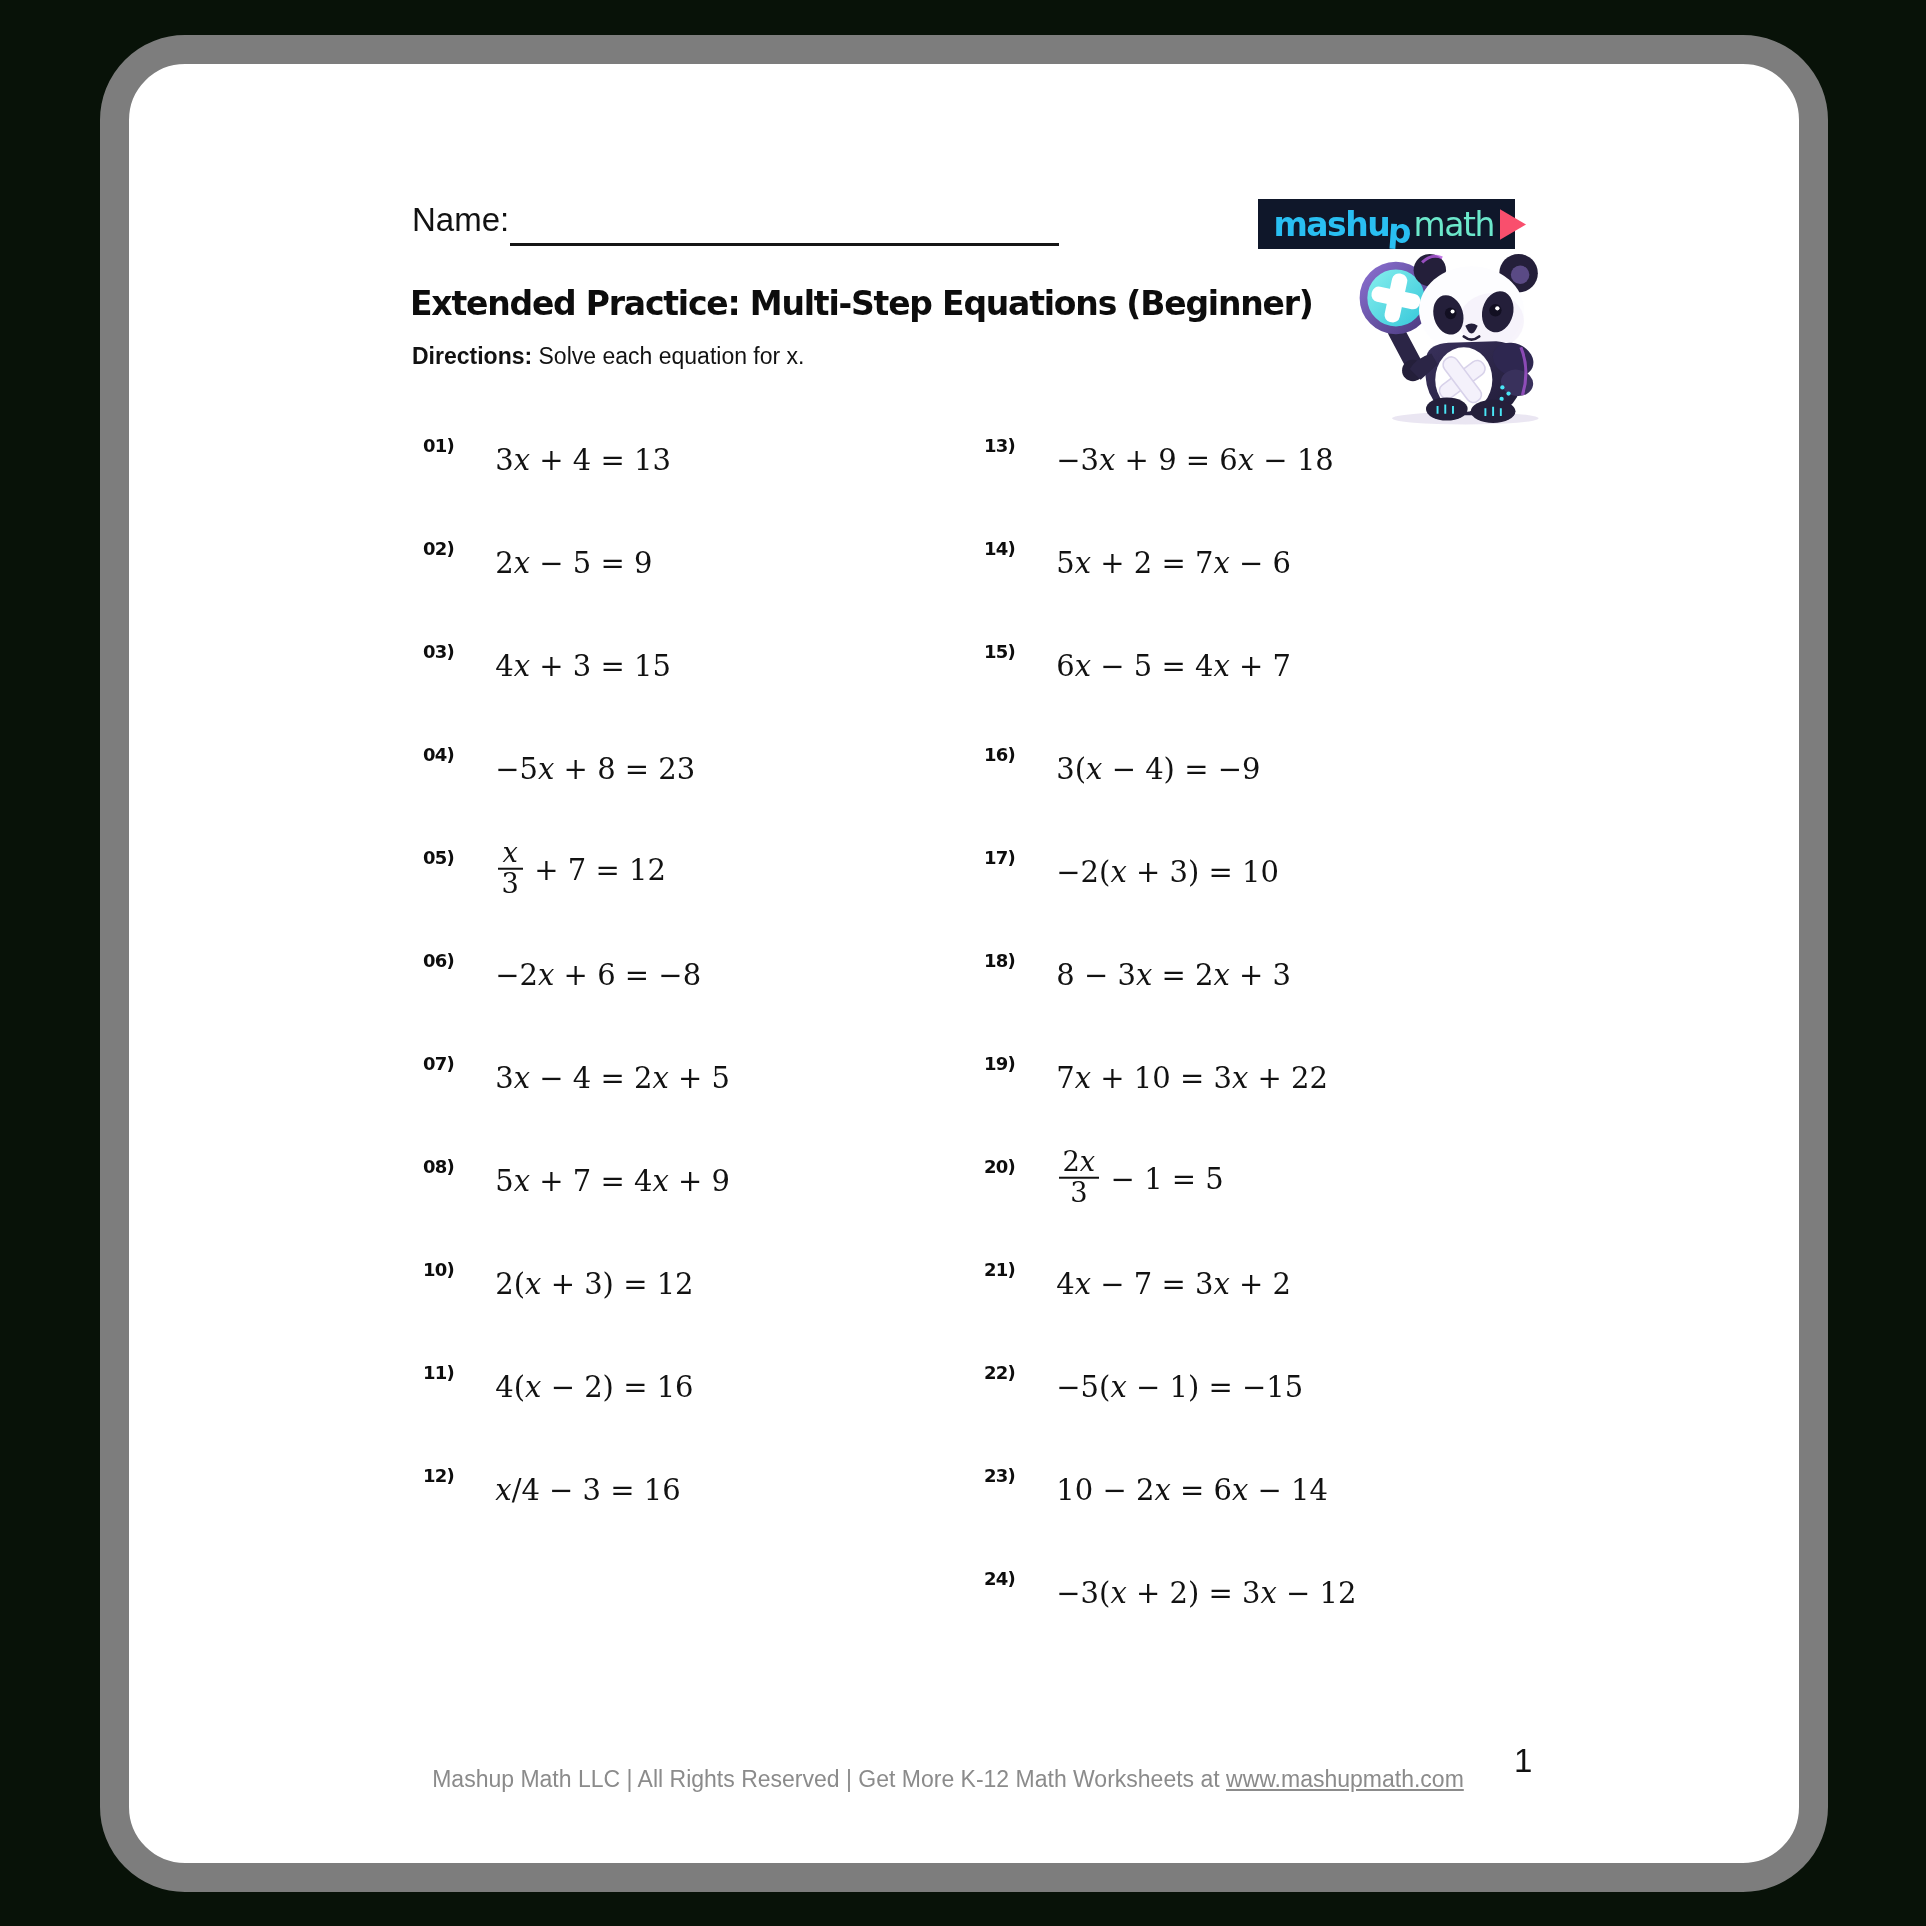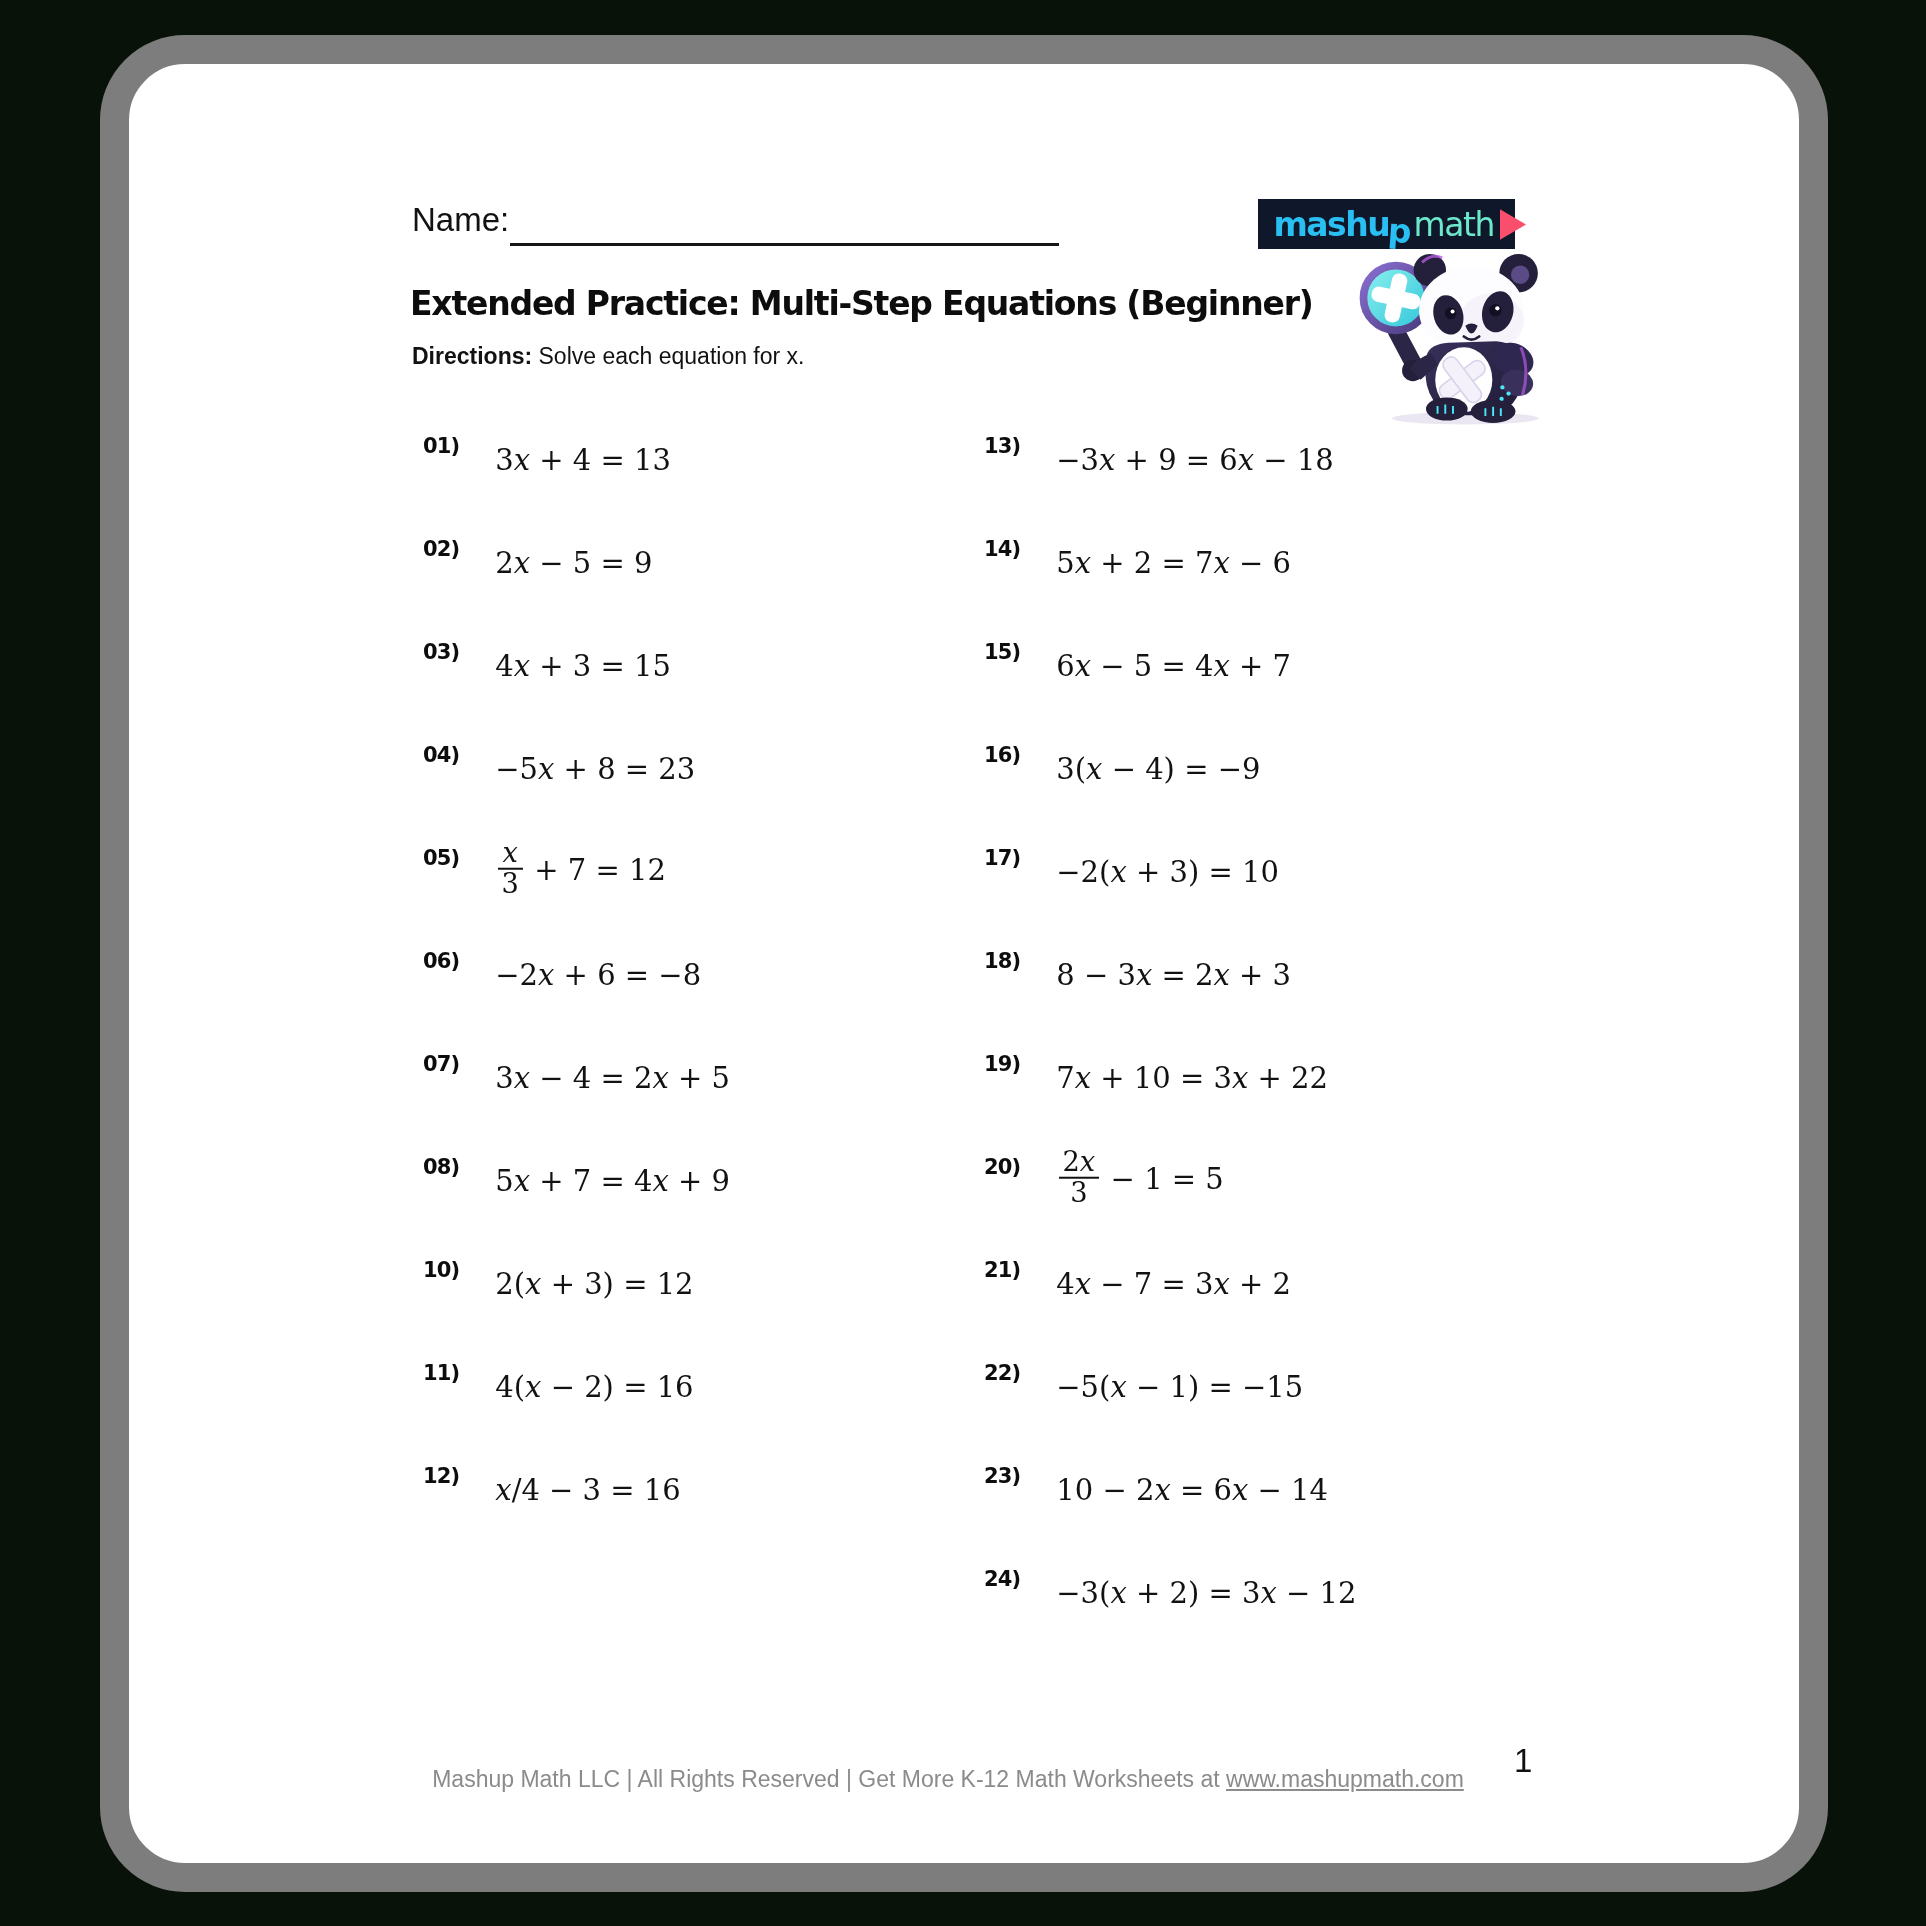--- a/index.html
+++ b/index.html
@@ -51,7 +51,7 @@
   .col2{left:855px;}
   .prob{height:103px;display:flex;align-items:center;}
   .pnum{
-    font-family:"DejaVu Sans",sans-serif;font-weight:bold;font-size:21px;
+    font-family:"DejaVu Sans",sans-serif;font-weight:bold;font-size:18px;
     letter-spacing:-0.8px;color:#0d0d0d;flex:0 0 auto;width:60px;
   }
   .peq{

